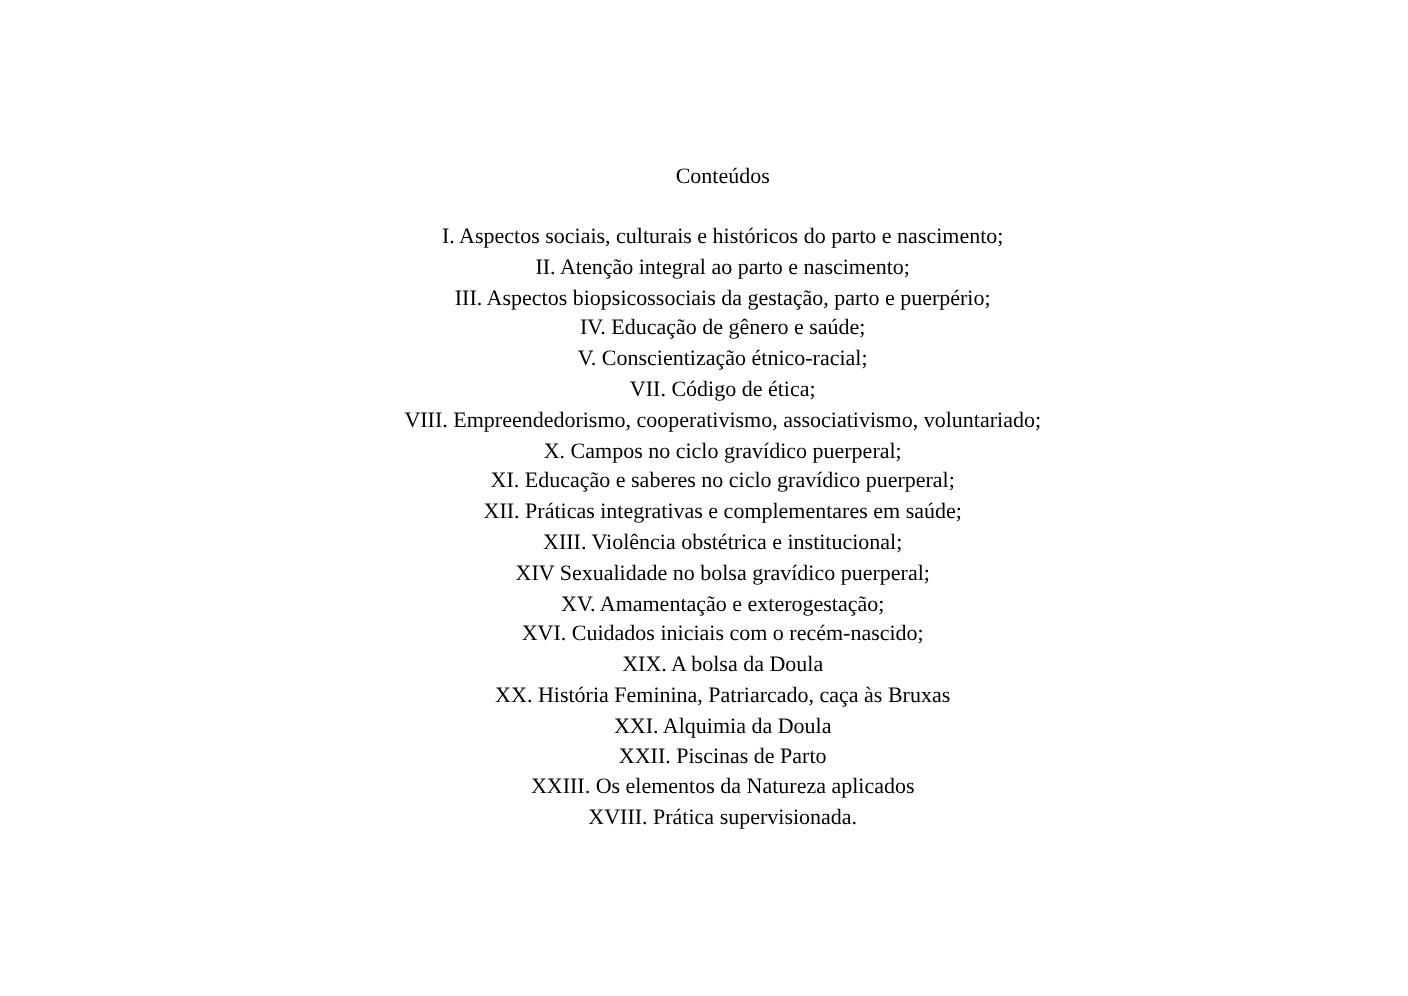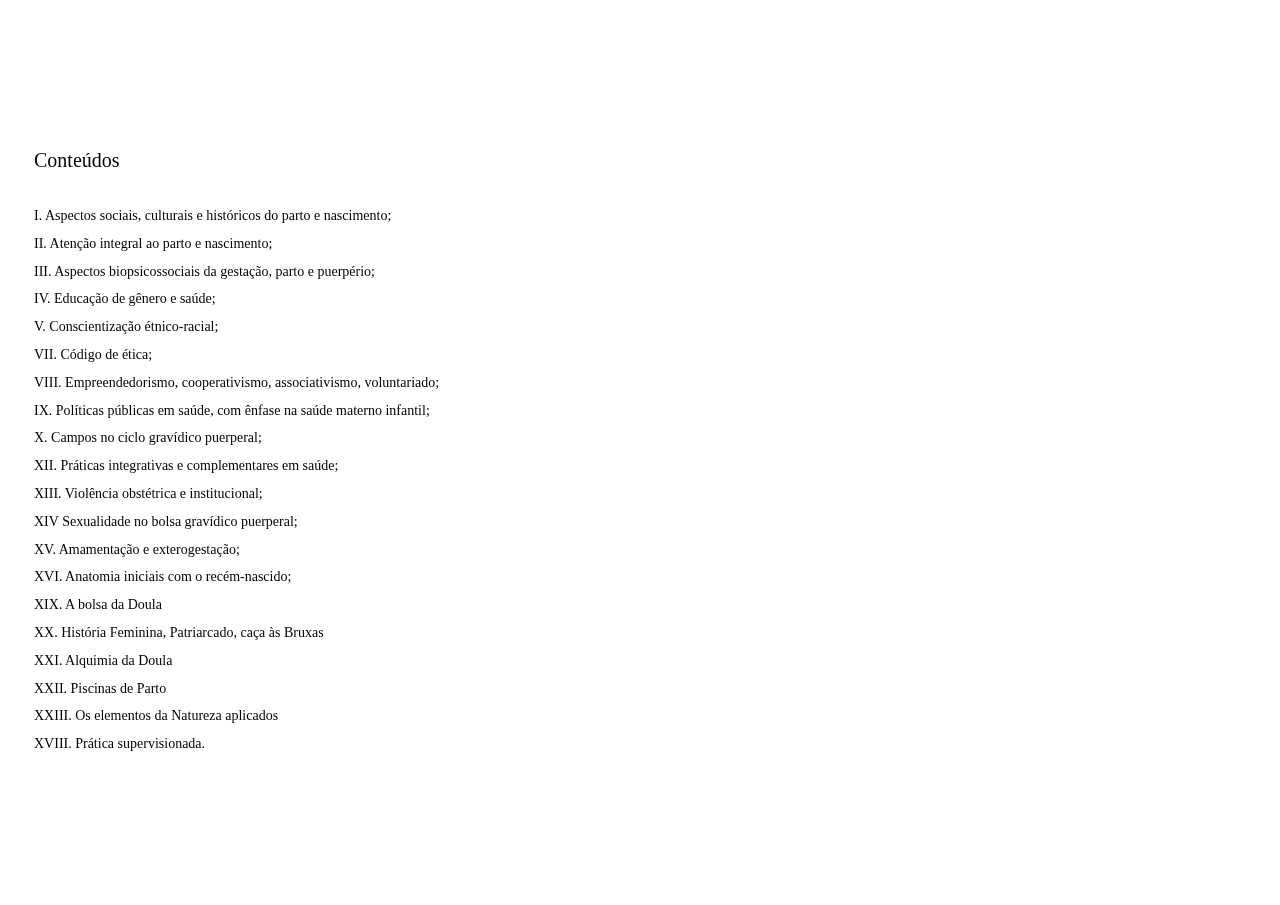--- a/index.html
+++ b/index.html
@@ -20,6 +20,7 @@
     height: 905px;
     padding-top: 146px;
     padding-left: 34px; 
+    text-align: center;
   }
   .doc-title {
     font-size: 20px;

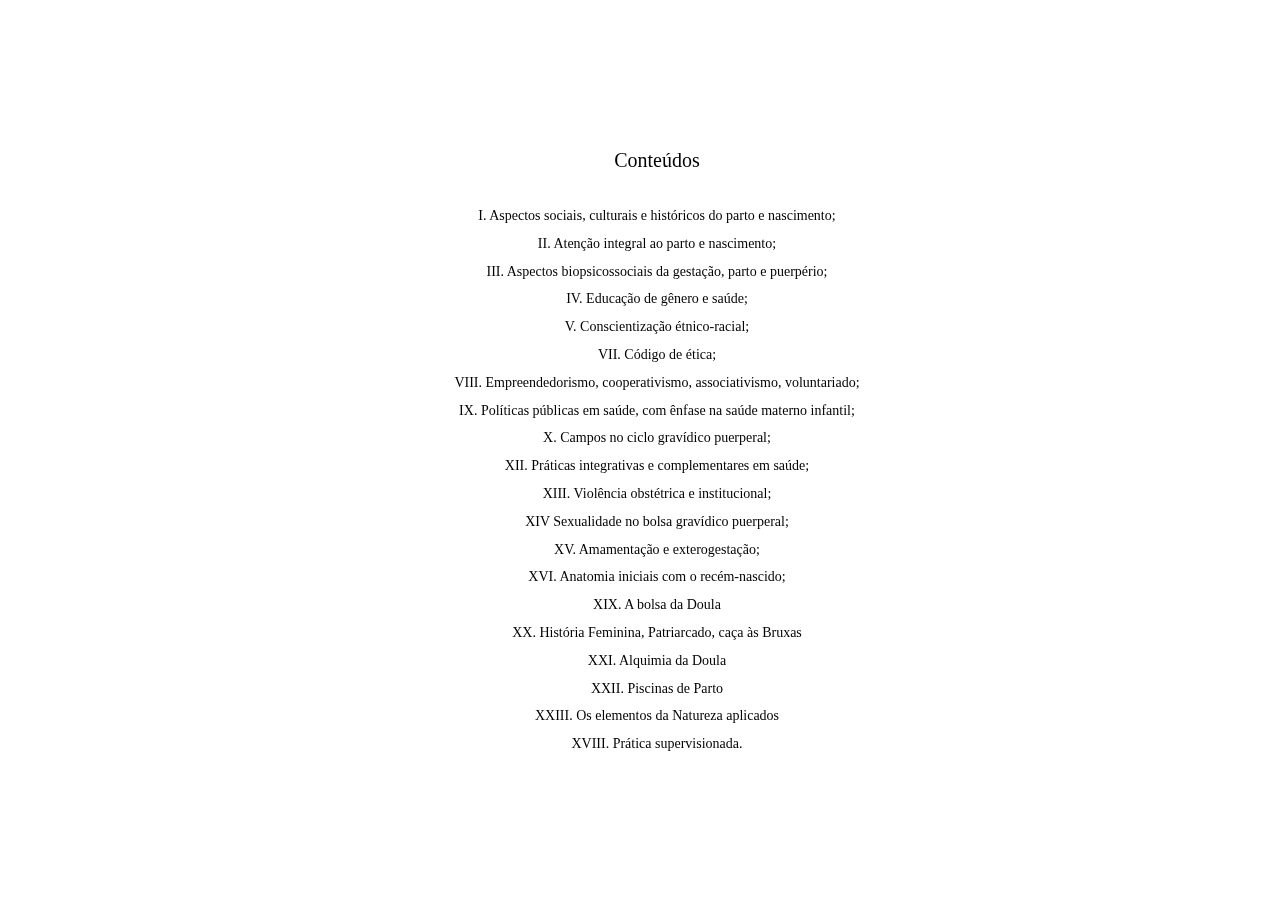--- a/index.html
+++ b/index.html
@@ -37,7 +37,7 @@
     list-style: none;
   }
   .toc-item {
-    font-size: 14px;
+    font-size: 20px;
     line-height: 27.8px;
     white-space: nowrap;
   }

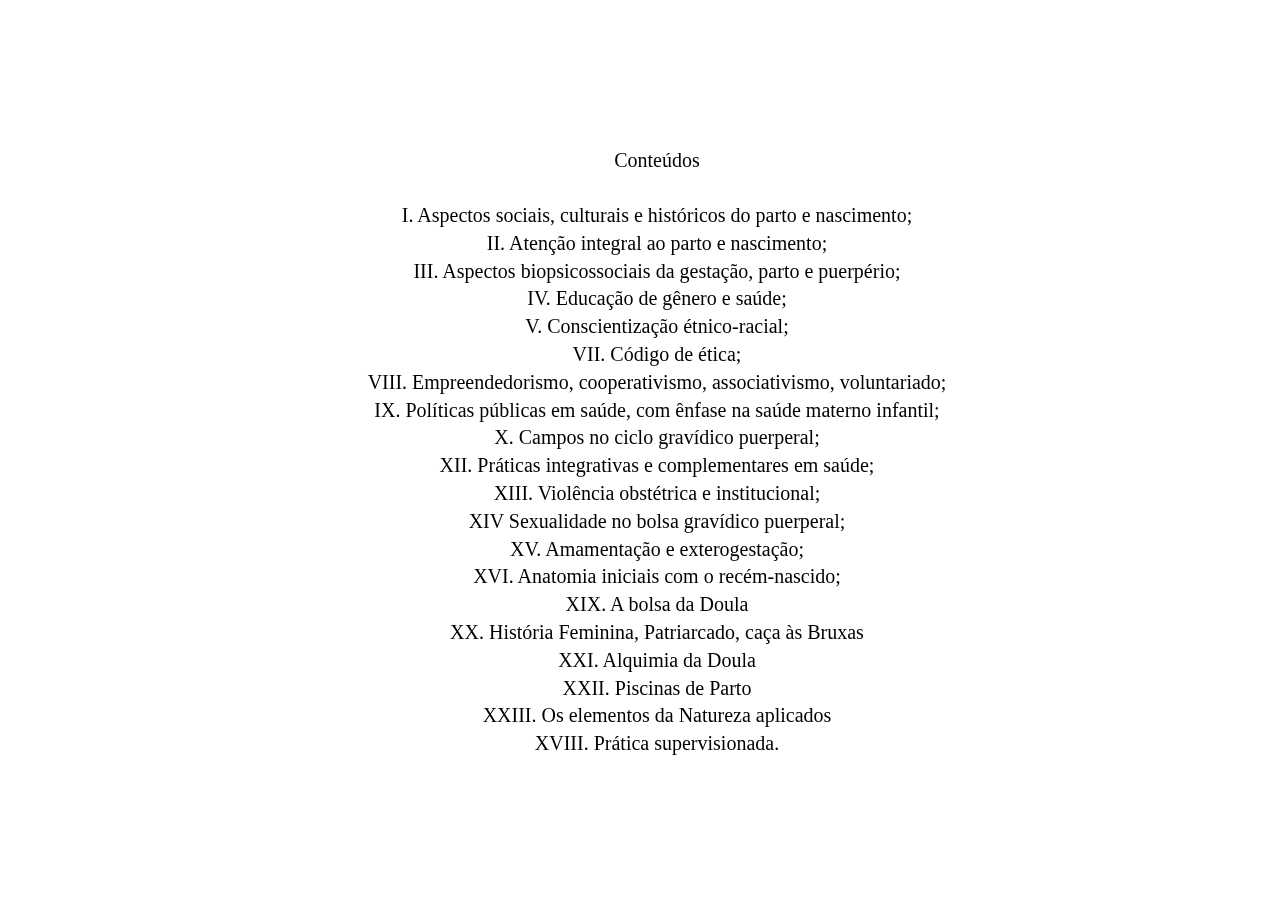--- a/index.html
+++ b/index.html
@@ -67,7 +67,6 @@
 
       <li class="toc-item">VIII. Empreendedorismo, cooperativismo, associativismo, voluntariado;</li>
 
-      <li class="toc-item">IX. Políticas públicas em saúde, com ênfase na saúde materno infantil;</li>
 
       <li class="toc-item">X. Campos no ciclo gravídico puerperal;</li>
 

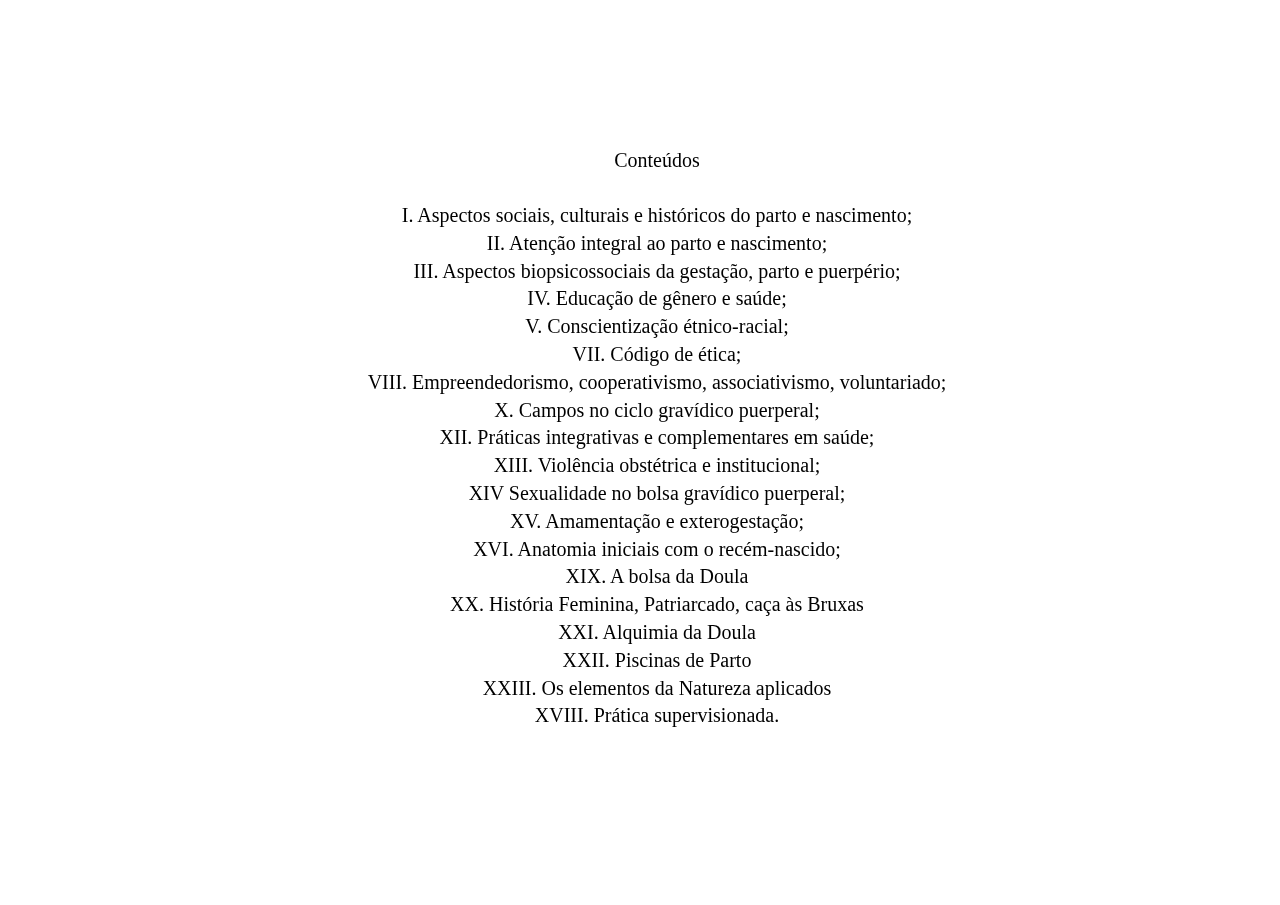--- a/index.html
+++ b/index.html
@@ -70,6 +70,7 @@
 
       <li class="toc-item">X. Campos no ciclo gravídico puerperal;</li>
 
+      <li class="toc-item">XI. Educação e saberes no ciclo gravídico puerperal;</li>
 
       <li class="toc-item">XII. Práticas integrativas e complementares em saúde;</li>
 

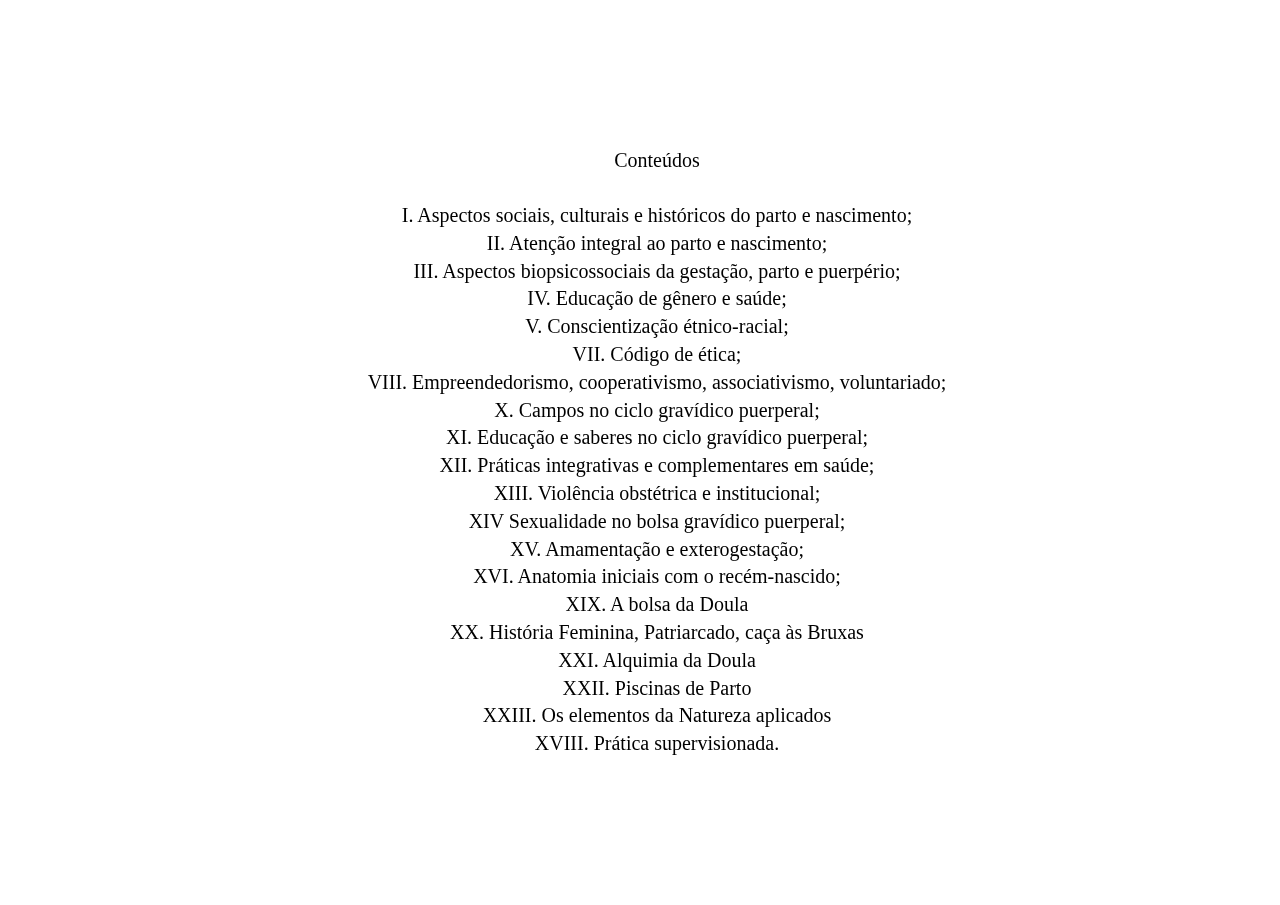--- a/index.html
+++ b/index.html
@@ -80,7 +80,7 @@
 
       <li class="toc-item">XV. Amamentação e exterogestação;</li>
 
-      <li class="toc-item">XVI. Anatomia iniciais com o recém-nascido;</li>
+      <li class="toc-item">XVI. Cuidados iniciais com o recém-nascido;</li>
 
 
 

